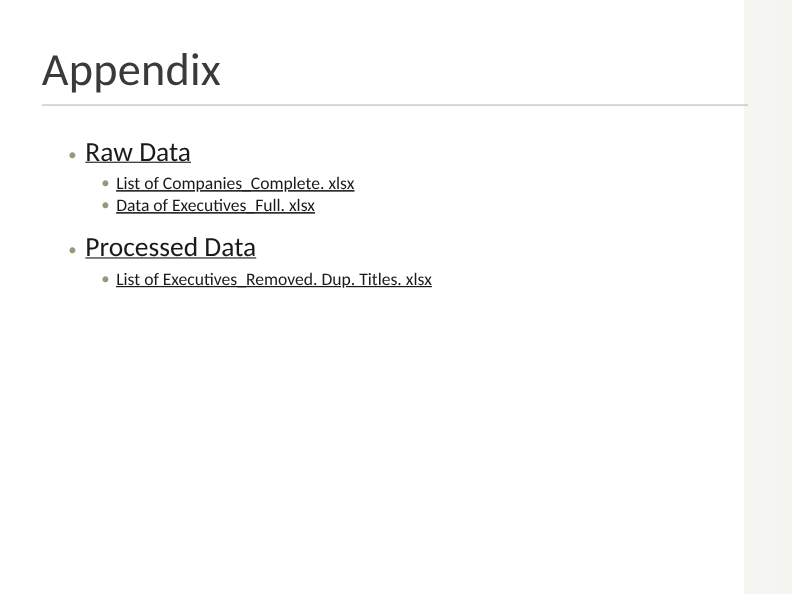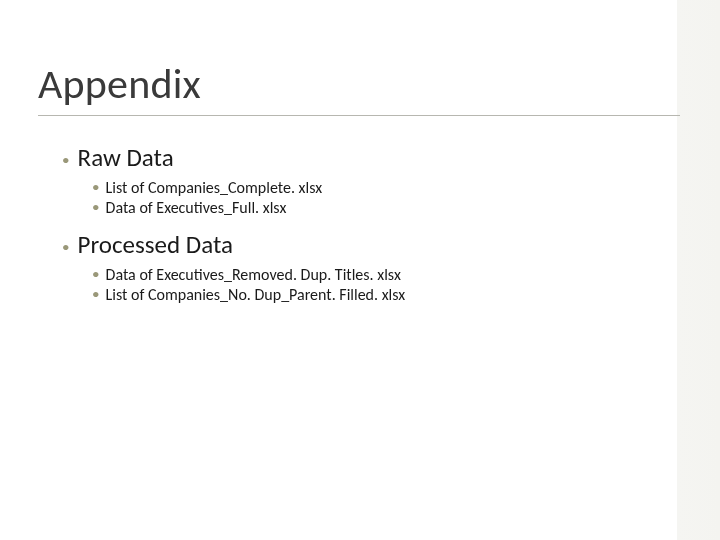--- a/index.html
+++ b/index.html
@@ -17,7 +17,7 @@
     width: 720px;
     height: 540px;
     box-sizing: border-box;
-    padding: 58px 0 0 38px;
+    padding: 38px 0 0 38px;
     background: linear-gradient(to right, #ffffff 0%, #ffffff 94%, #f5f5f2 94%, #f4f4f0 100%);
   }
   .title {

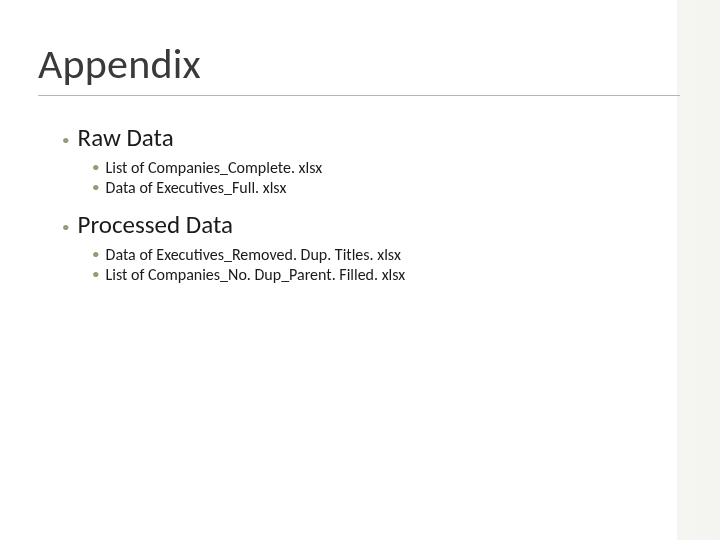--- a/index.html
+++ b/index.html
@@ -36,6 +36,7 @@
     list-style: none;
     margin: 0;
     padding: 0;
+    text-decoration: underline;
   }
   .lvl1 {
     margin-left: 24px;

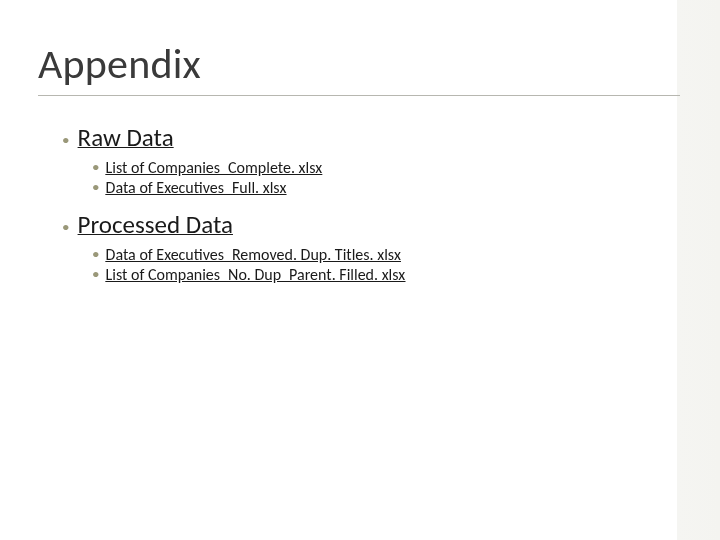--- a/index.html
+++ b/index.html
@@ -85,7 +85,7 @@
     <li>
       <span class="bullet">•</span><span class="lvl1-text">Processed Data</span>
       <ul class="lvl2">
-        <li><span class="bullet">•</span><span class="lvl2-text">Data of Executives_Removed. Dup. Titles. xlsx</span></li>
+        <li><span class="bullet">•</span><span class="lvl2-text">List of Executives_Removed. Dup. Titles. xlsx</span></li>
         <li><span class="bullet">•</span><span class="lvl2-text">List of Companies_No. Dup_Parent. Filled. xlsx</span></li>
       </ul>
     </li>

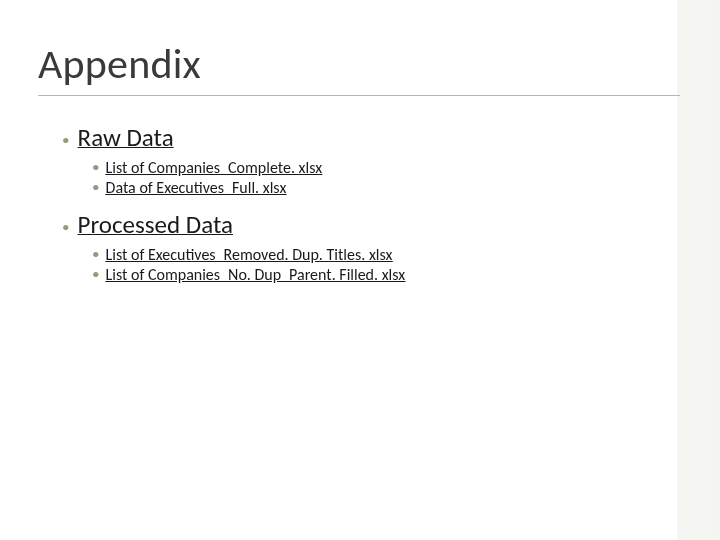--- a/index.html
+++ b/index.html
@@ -86,7 +86,6 @@
       <span class="bullet">•</span><span class="lvl1-text">Processed Data</span>
       <ul class="lvl2">
         <li><span class="bullet">•</span><span class="lvl2-text">List of Executives_Removed. Dup. Titles. xlsx</span></li>
-        <li><span class="bullet">•</span><span class="lvl2-text">List of Companies_No. Dup_Parent. Filled. xlsx</span></li>
       </ul>
     </li>
   </ul>

